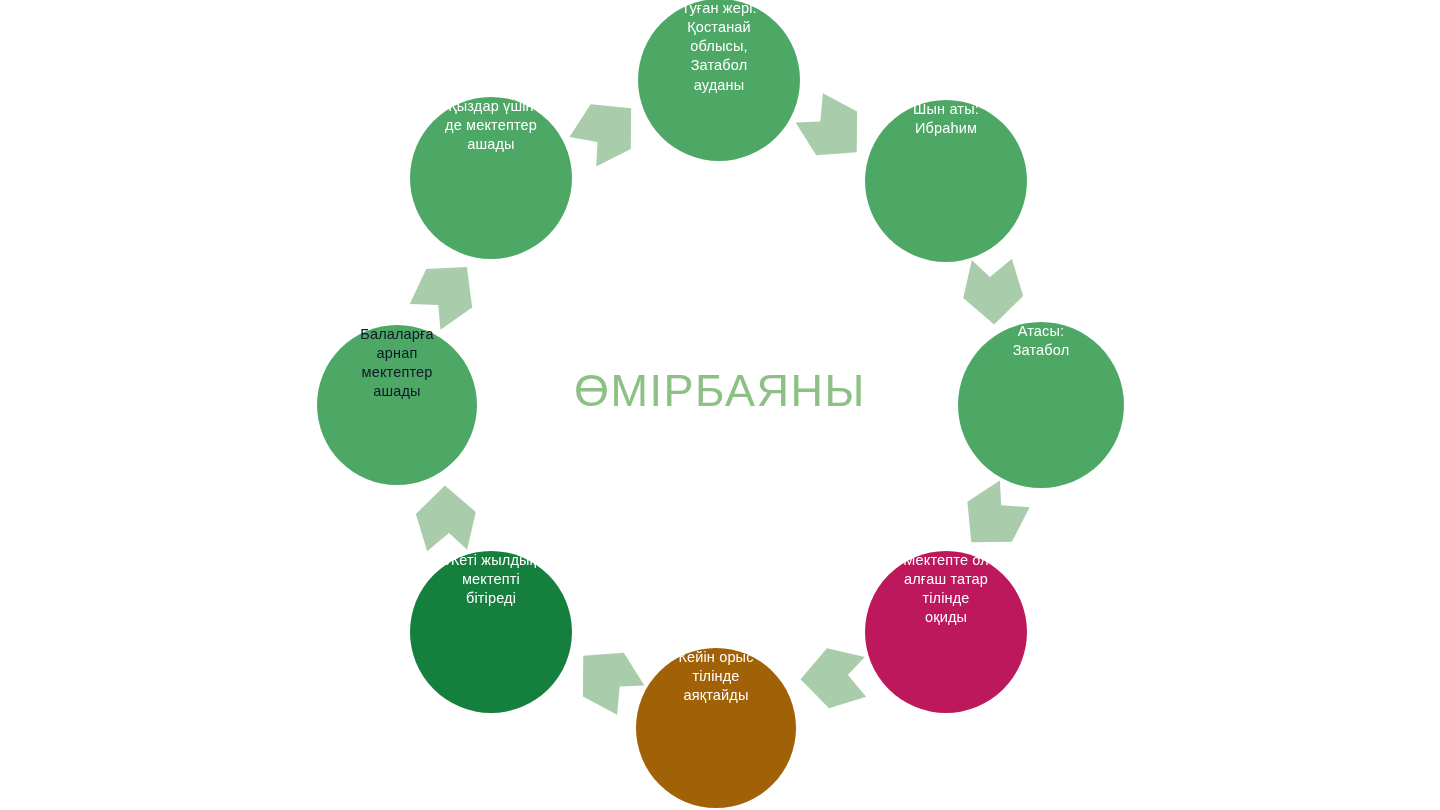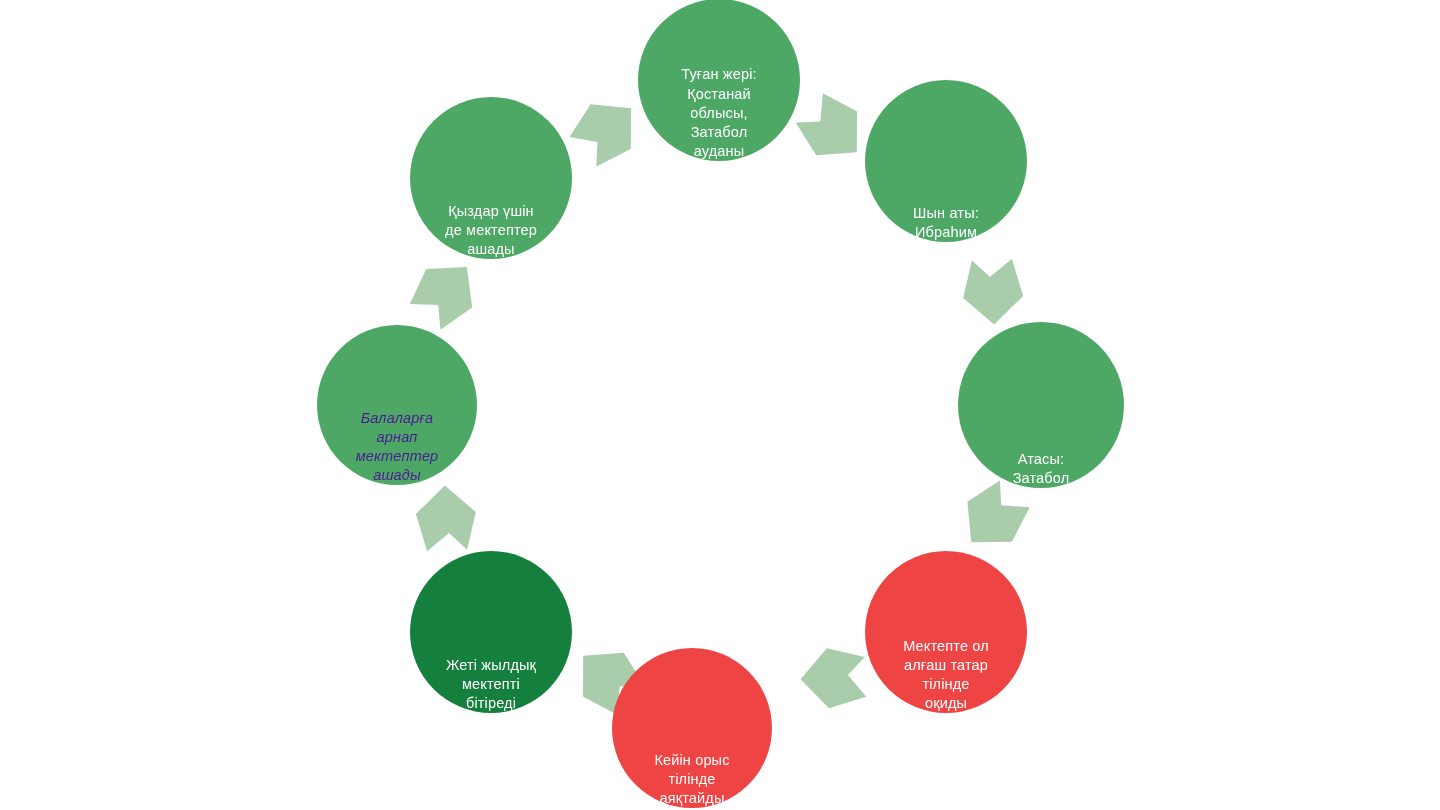--- a/index.html
+++ b/index.html
@@ -31,7 +31,7 @@
     border-radius: 50%;
     background: #4da866;
     display: flex;
-    align-items: flex-end;
+    align-items: flex-start;
     justify-content: center;
     box-sizing: border-box;
   }

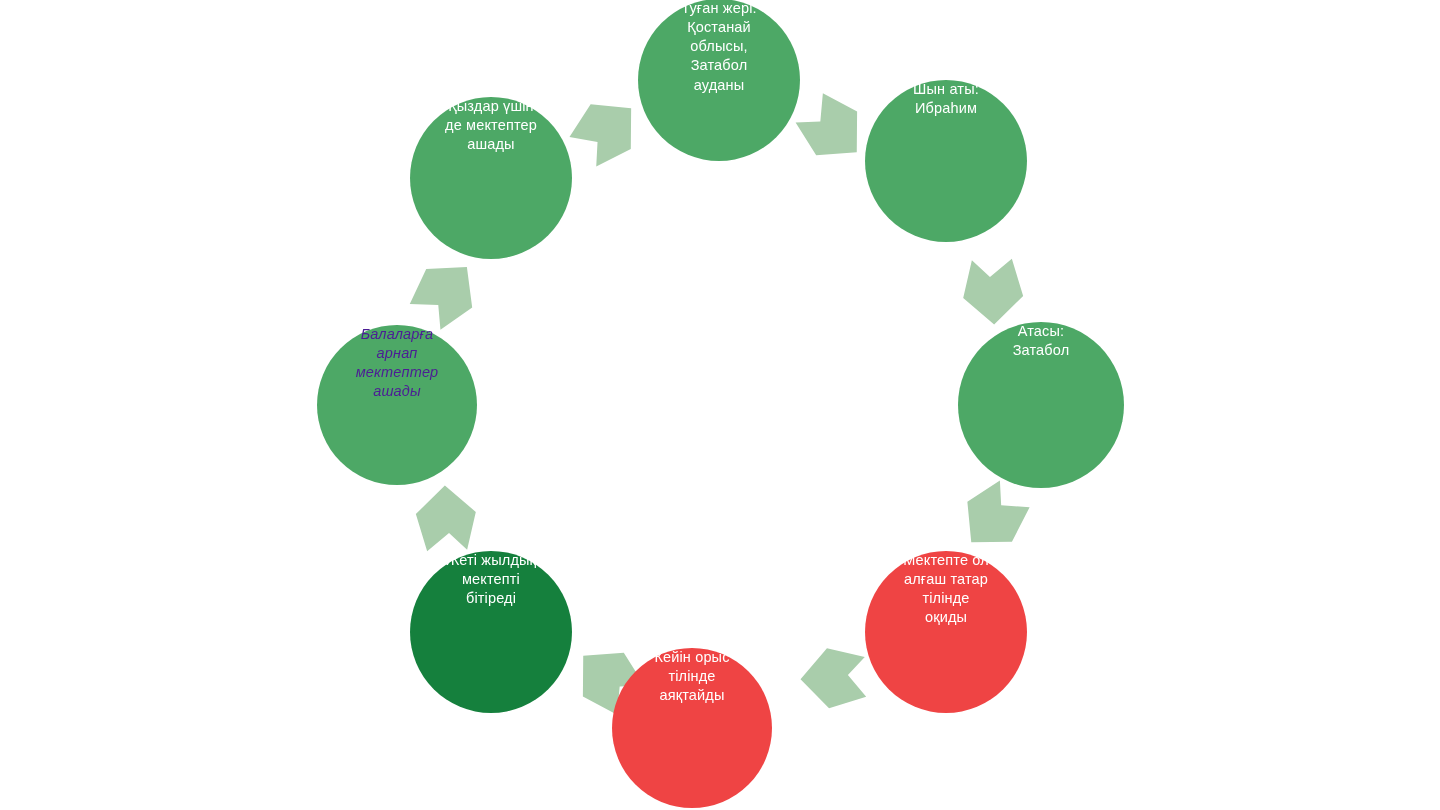--- a/index.html
+++ b/index.html
@@ -87,7 +87,7 @@
 Затабол
 ауданы</div>
       </div>
-      <div class="node-circle" style="left: 865px; top: 80px; width: 162px; height: 162px; background: rgb(77, 168, 102);">
+      <div class="node-circle" style="left: 865px; top: 100px; width: 162px; height: 162px; background: rgb(77, 168, 102);">
         <div class="node-label" style="color: rgb(255, 255, 255);">Шын аты:
 Ибраһим</div>
       </div>

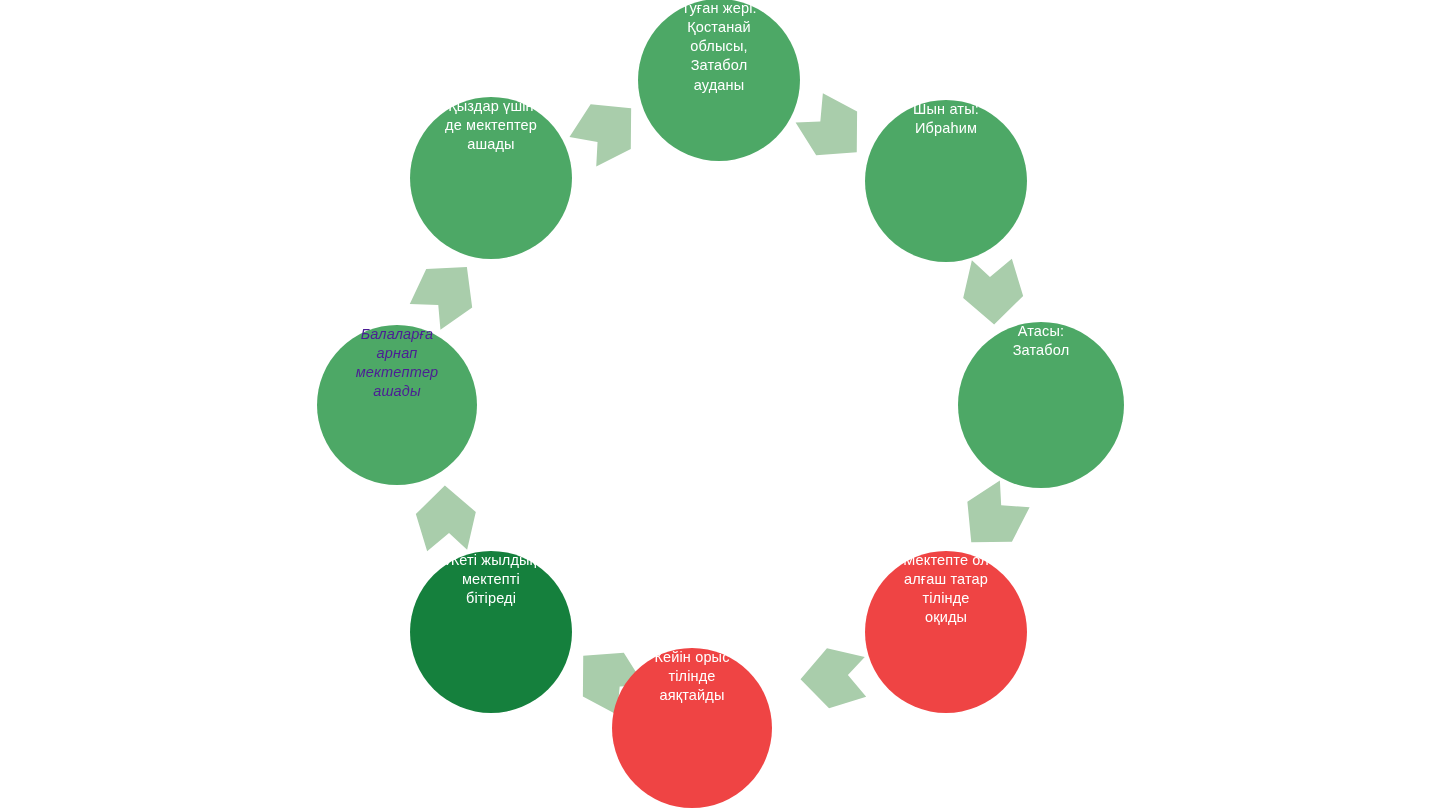--- a/index.html
+++ b/index.html
@@ -112,7 +112,7 @@
 бітіреді</div>
       </div>
       <div class="node-circle" style="left: 317px; top: 325px; width: 160px; height: 160px; background: rgb(77, 168, 102);">
-        <div class="node-label" style="color: #4c1d95; font-style: italic;">Балаларға
+        <div class="node-label" style="color: #0f172a;">Балаларға
 арнап
 мектептер
 ашады</div>

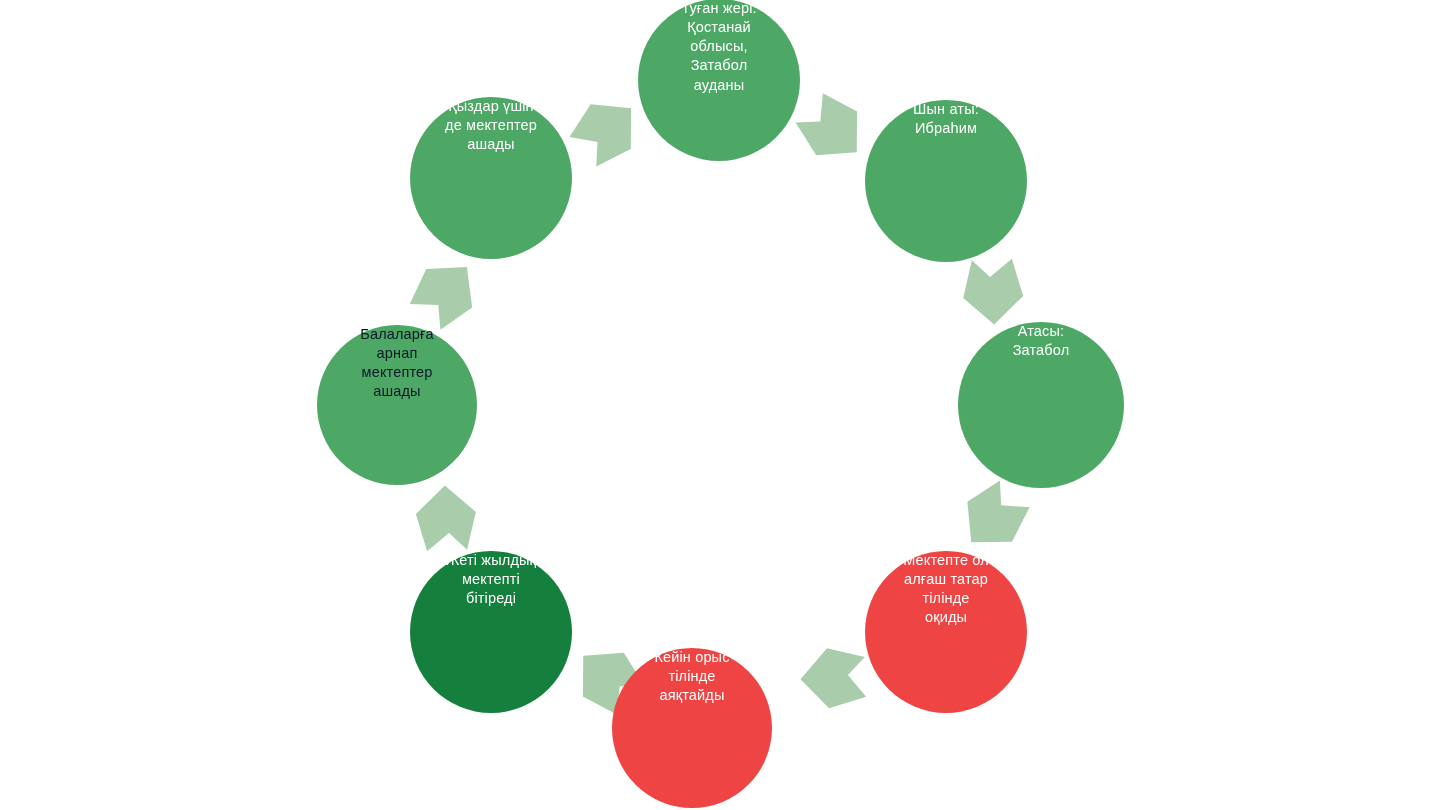--- a/index.html
+++ b/index.html
@@ -124,6 +124,7 @@
       </div>
     </div>
 
+  <div id="center-title">ӨМІРБАЯНЫ</div>
 
 </div>
 

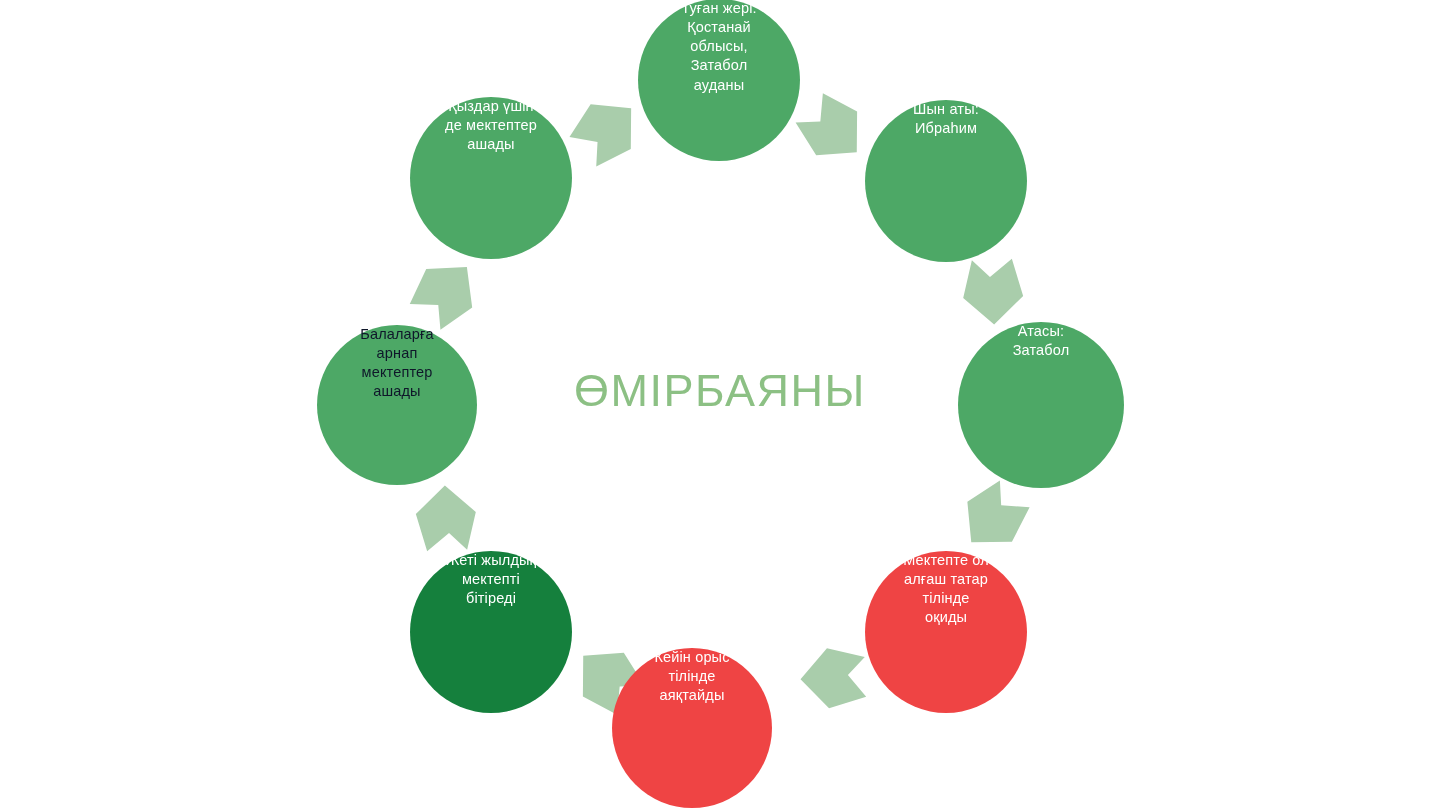--- a/index.html
+++ b/index.html
@@ -95,7 +95,7 @@
         <div class="node-label" style="color: rgb(255, 255, 255);">Атасы:
 Затабол</div>
       </div>
-      <div class="node-circle" style="left: 865px; top: 551px; width: 162px; height: 162px; background: #ef4444;">
+      <div class="node-circle" style="left: 865px; top: 551px; width: 162px; height: 162px; background: #be185d;">
         <div class="node-label" style="color: rgb(255, 255, 255);">Мектепте ол
 алғаш татар
 тілінде

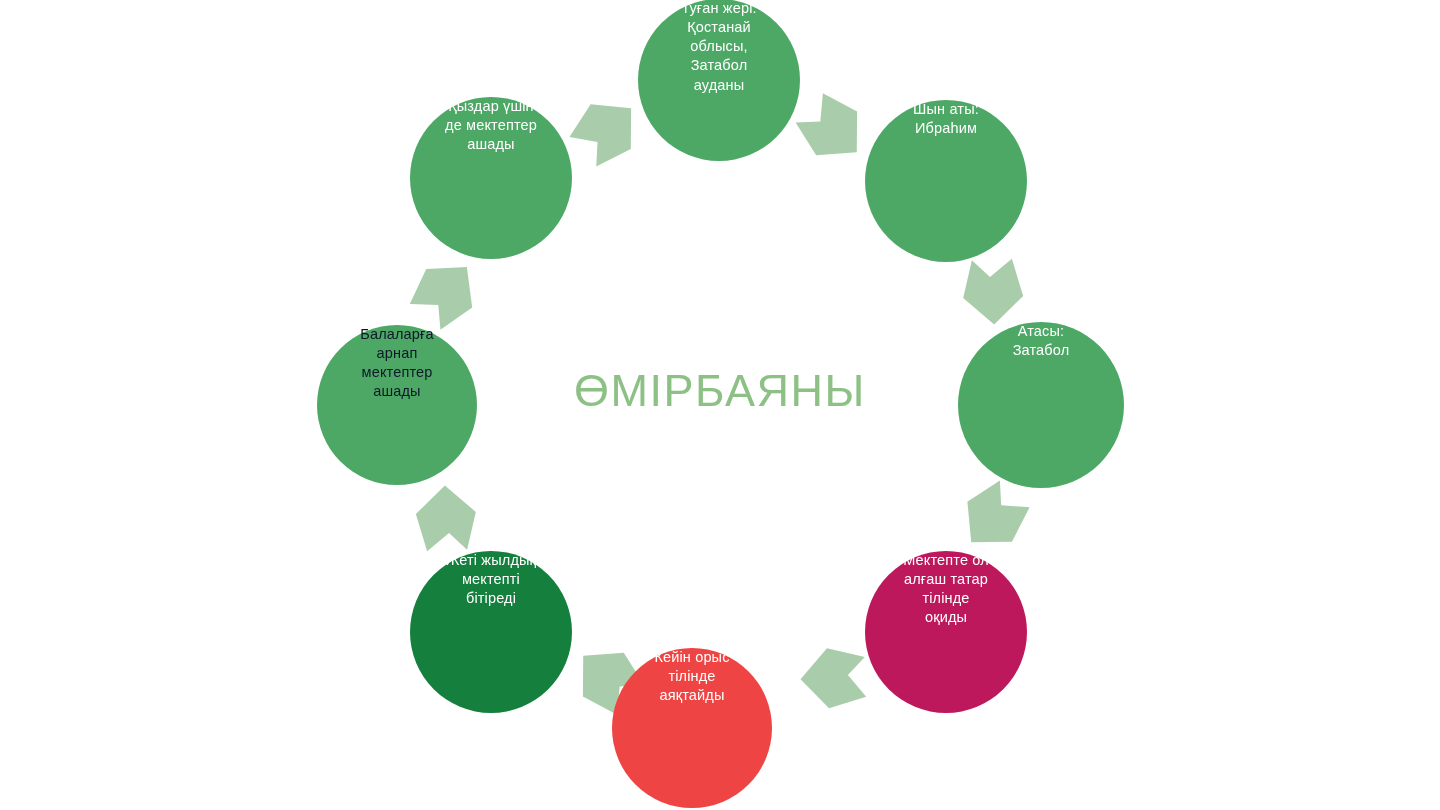--- a/index.html
+++ b/index.html
@@ -101,7 +101,7 @@
 тілінде
 оқиды</div>
       </div>
-      <div class="node-circle" style="left: 612px; top: 648px; width: 160px; height: 160px; background: #ef4444;">
+      <div class="node-circle" style="left: 636px; top: 648px; width: 160px; height: 160px; background: #a16207;">
         <div class="node-label" style="color: rgb(255, 255, 255);">Кейін орыс
 тілінде
 аяқтайды</div>

